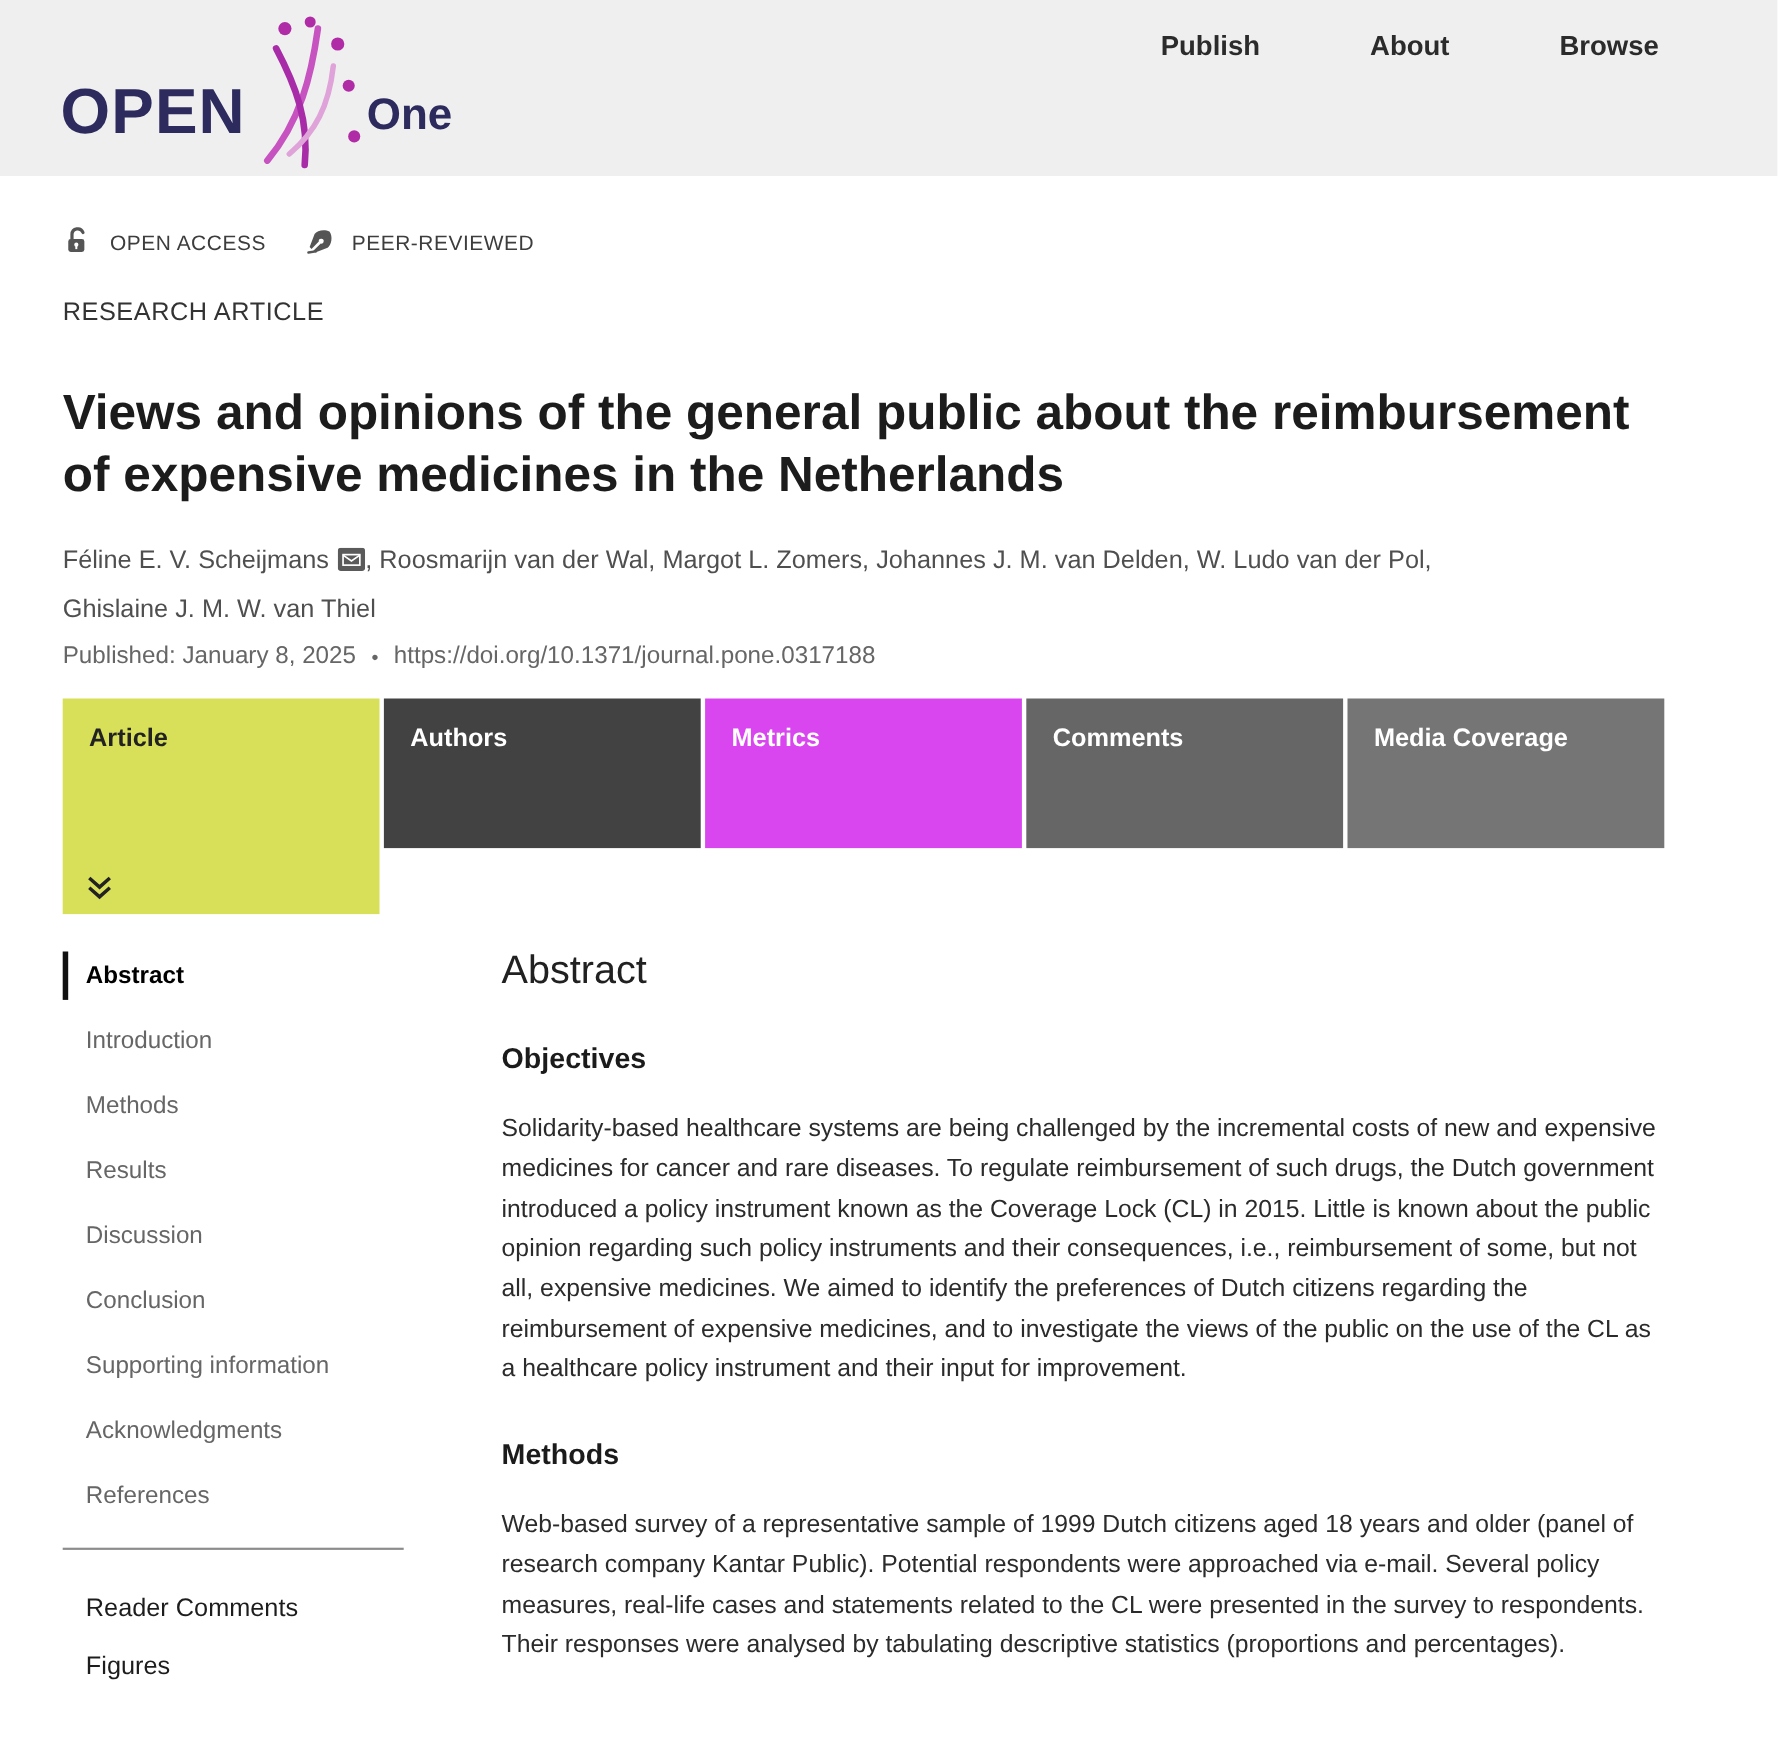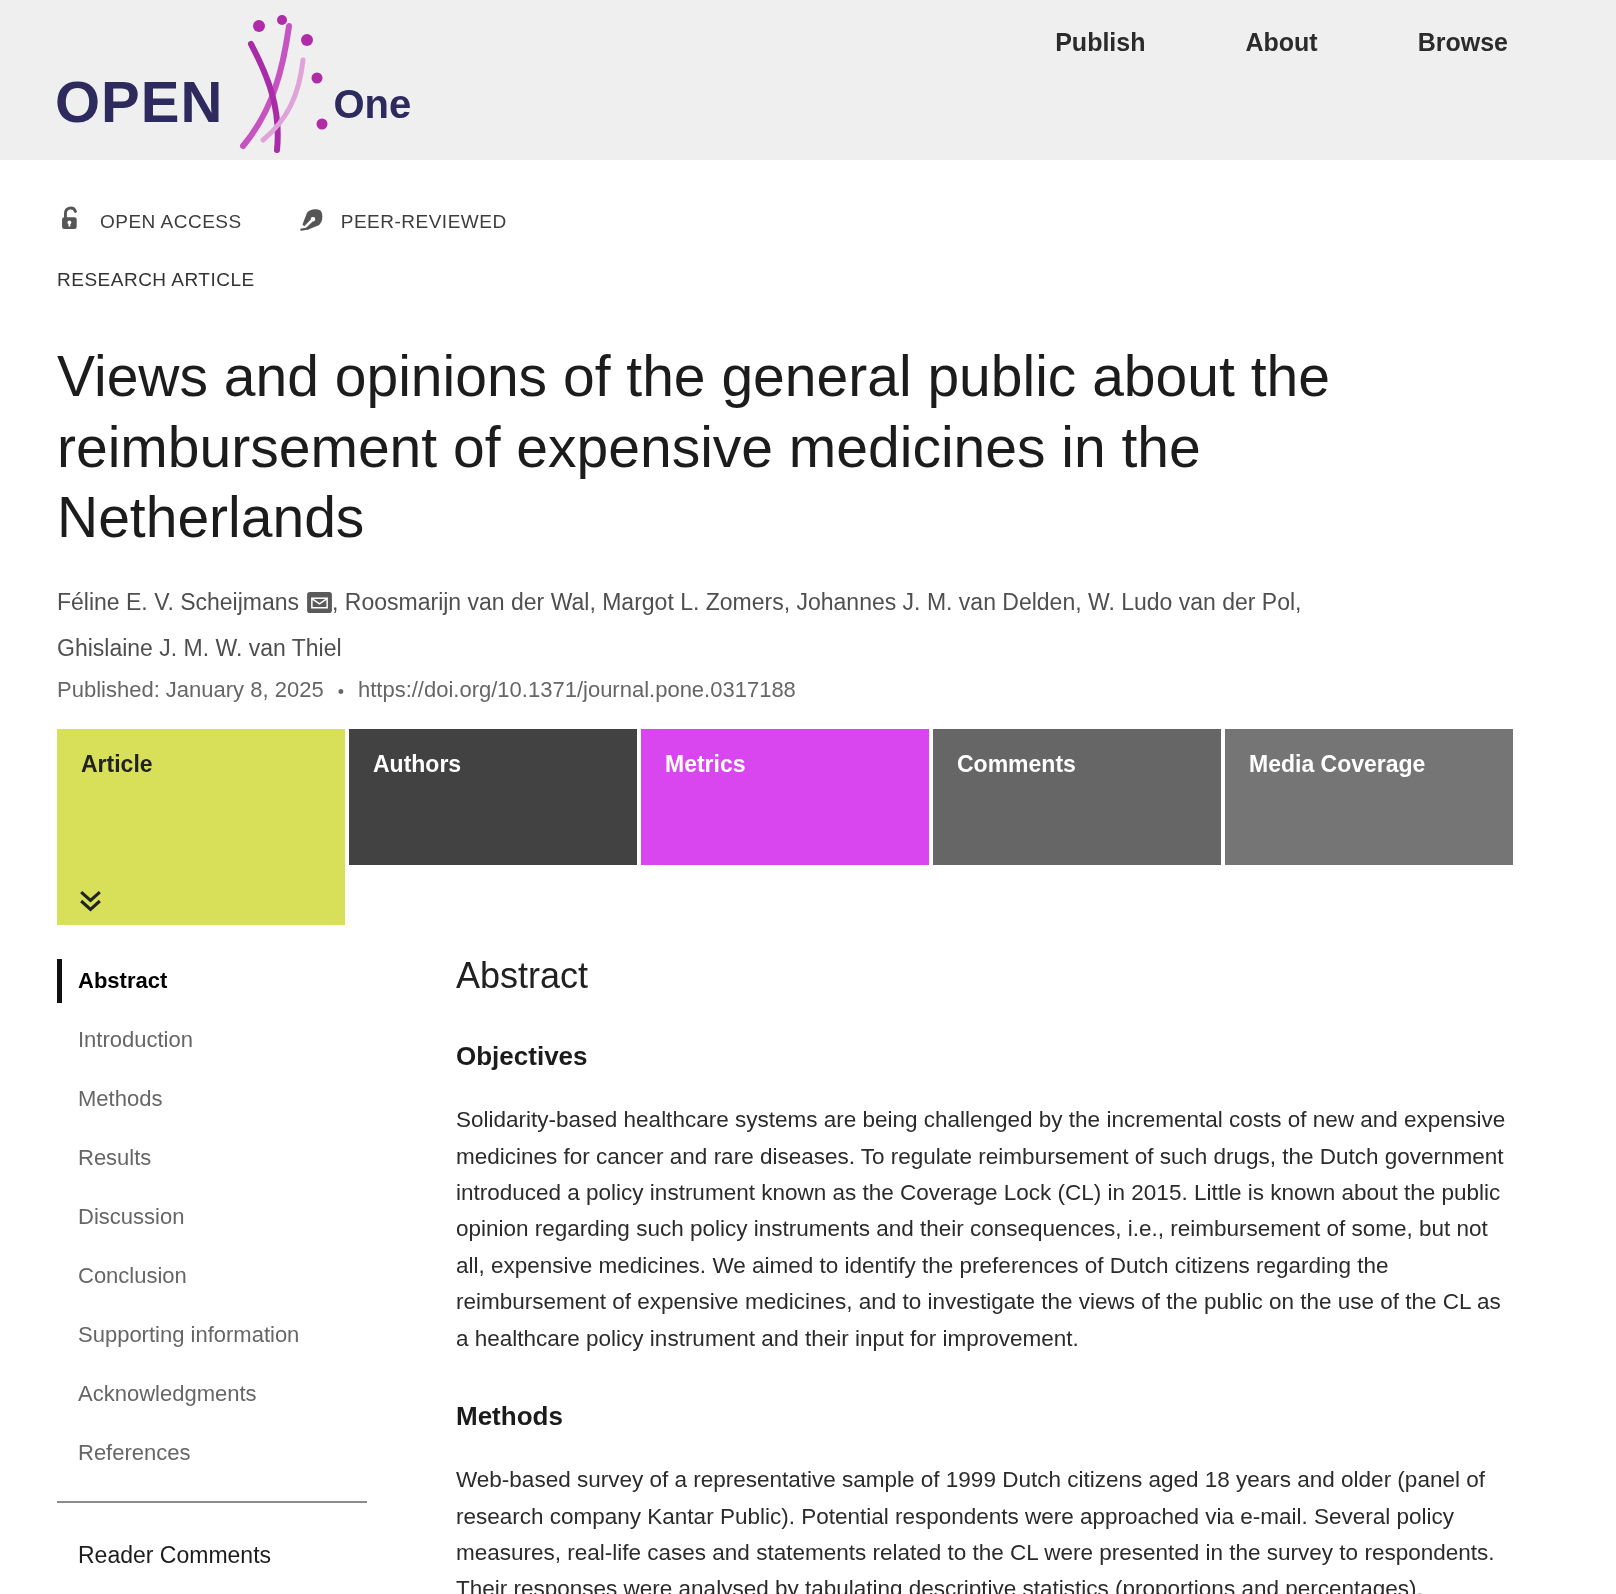--- a/index.html
+++ b/index.html
@@ -19,7 +19,7 @@
   
   .page { padding: 0 100px 0 57px; }
 
-  .badges { display: flex; align-items: center; gap: 56px; margin-top: 46px; }
+  .badges { display: flex; align-items: center; gap: 35px; margin-top: 46px; }
   .badge { display: flex; align-items: center; gap: 16px; }
   .badge-label { font-size: 19px; color: #3d3d3d; letter-spacing: 0.5px; }
 

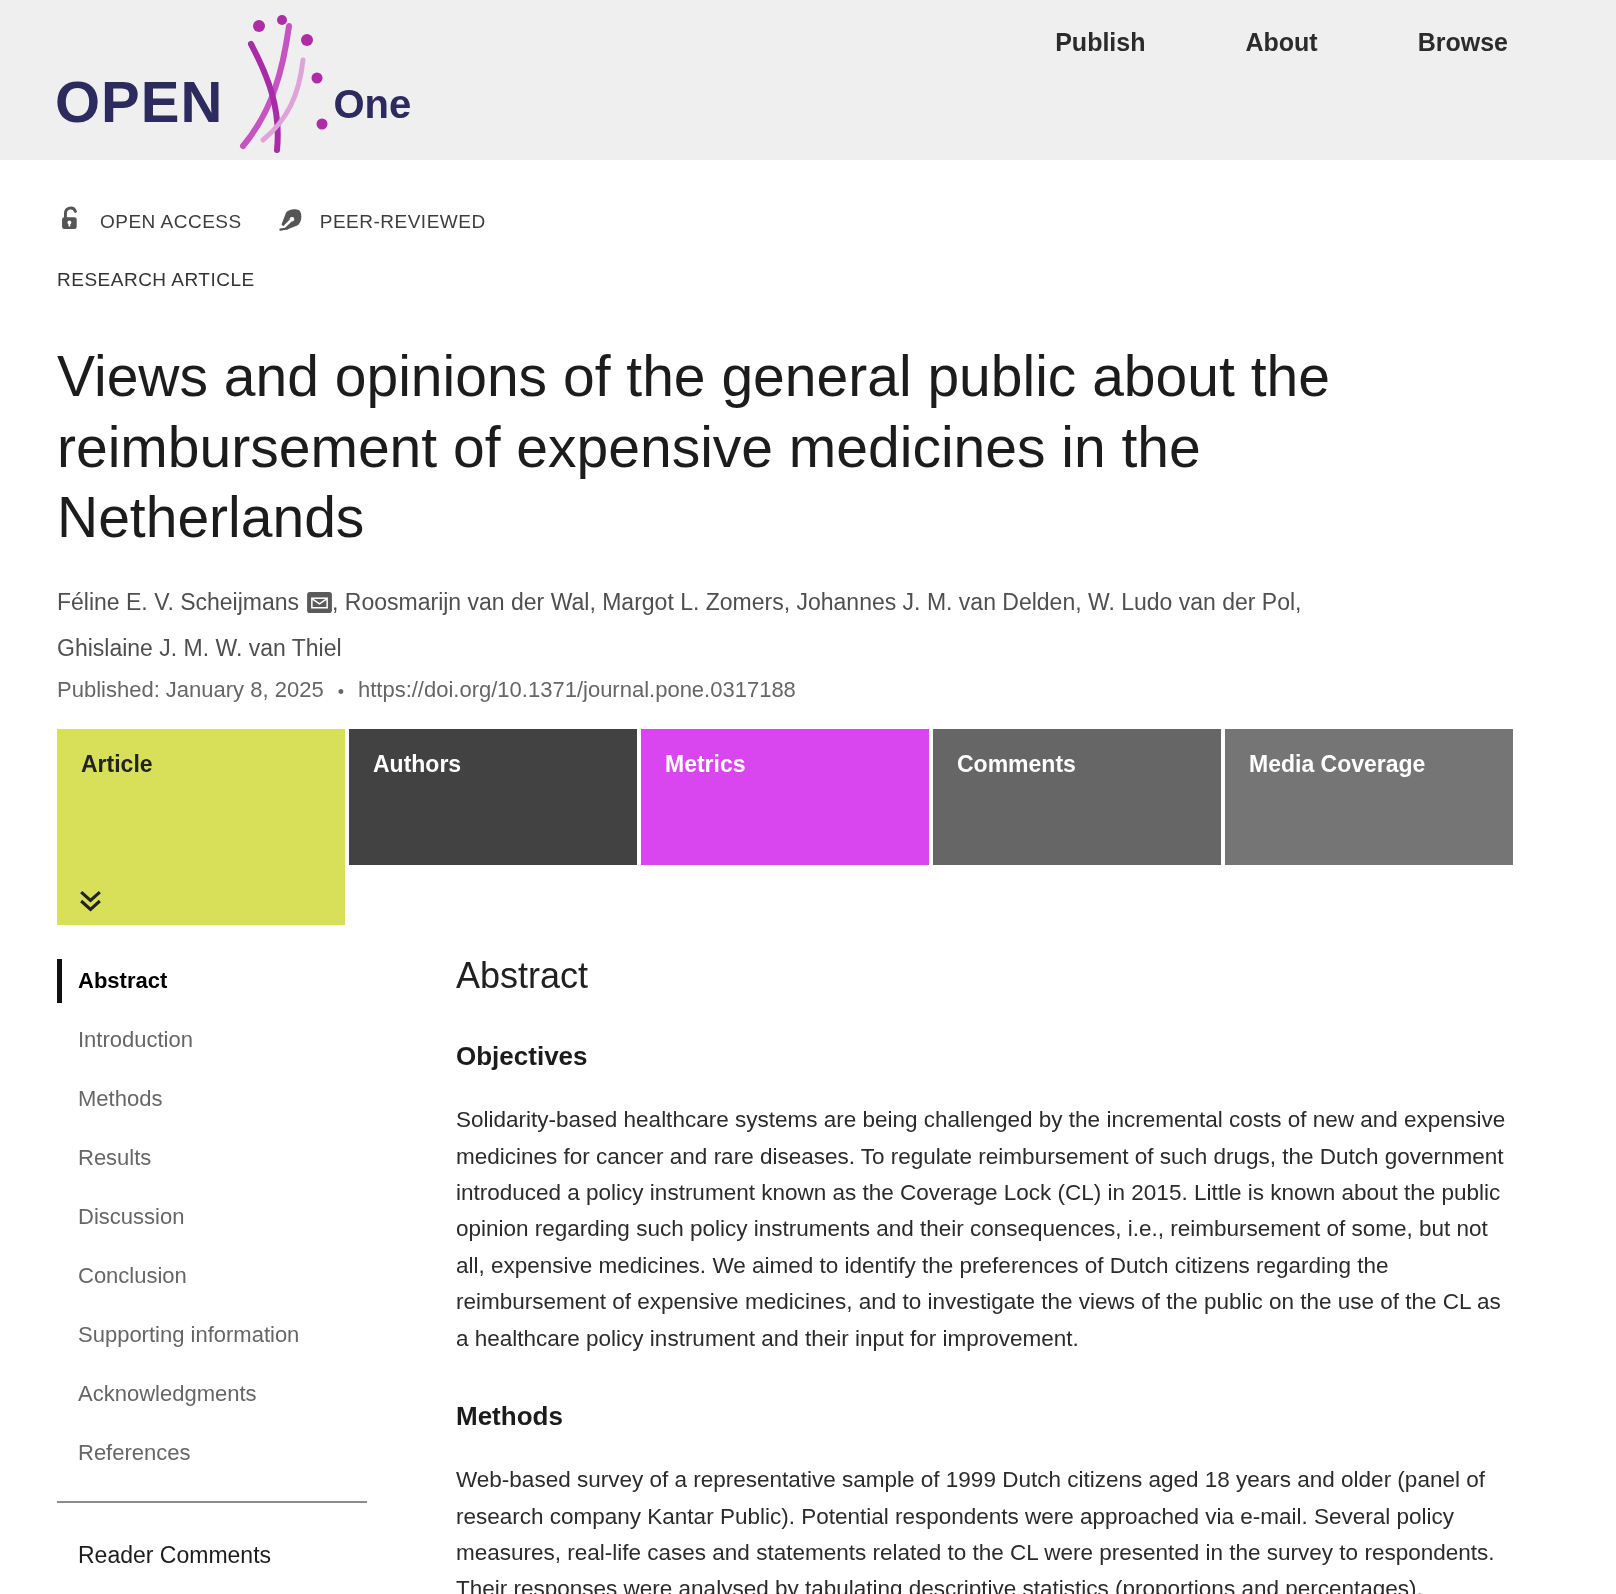--- a/index.html
+++ b/index.html
@@ -23,7 +23,7 @@
   .badge { display: flex; align-items: center; gap: 16px; }
   .badge-label { font-size: 19px; color: #3d3d3d; letter-spacing: 0.5px; }
 
-  .kicker { margin-top: 32px; font-size: 19px; color: #333; letter-spacing: 0.5px; }
+  .kicker { margin-top: 32px; font-size: 23px; color: #333; letter-spacing: 0.5px; }
 
   h1.article-title { margin-top: 50px; font-size: 57px; font-weight: 400; color: #1c1c1c;
     line-height: 1.24; max-width: 1500px; }

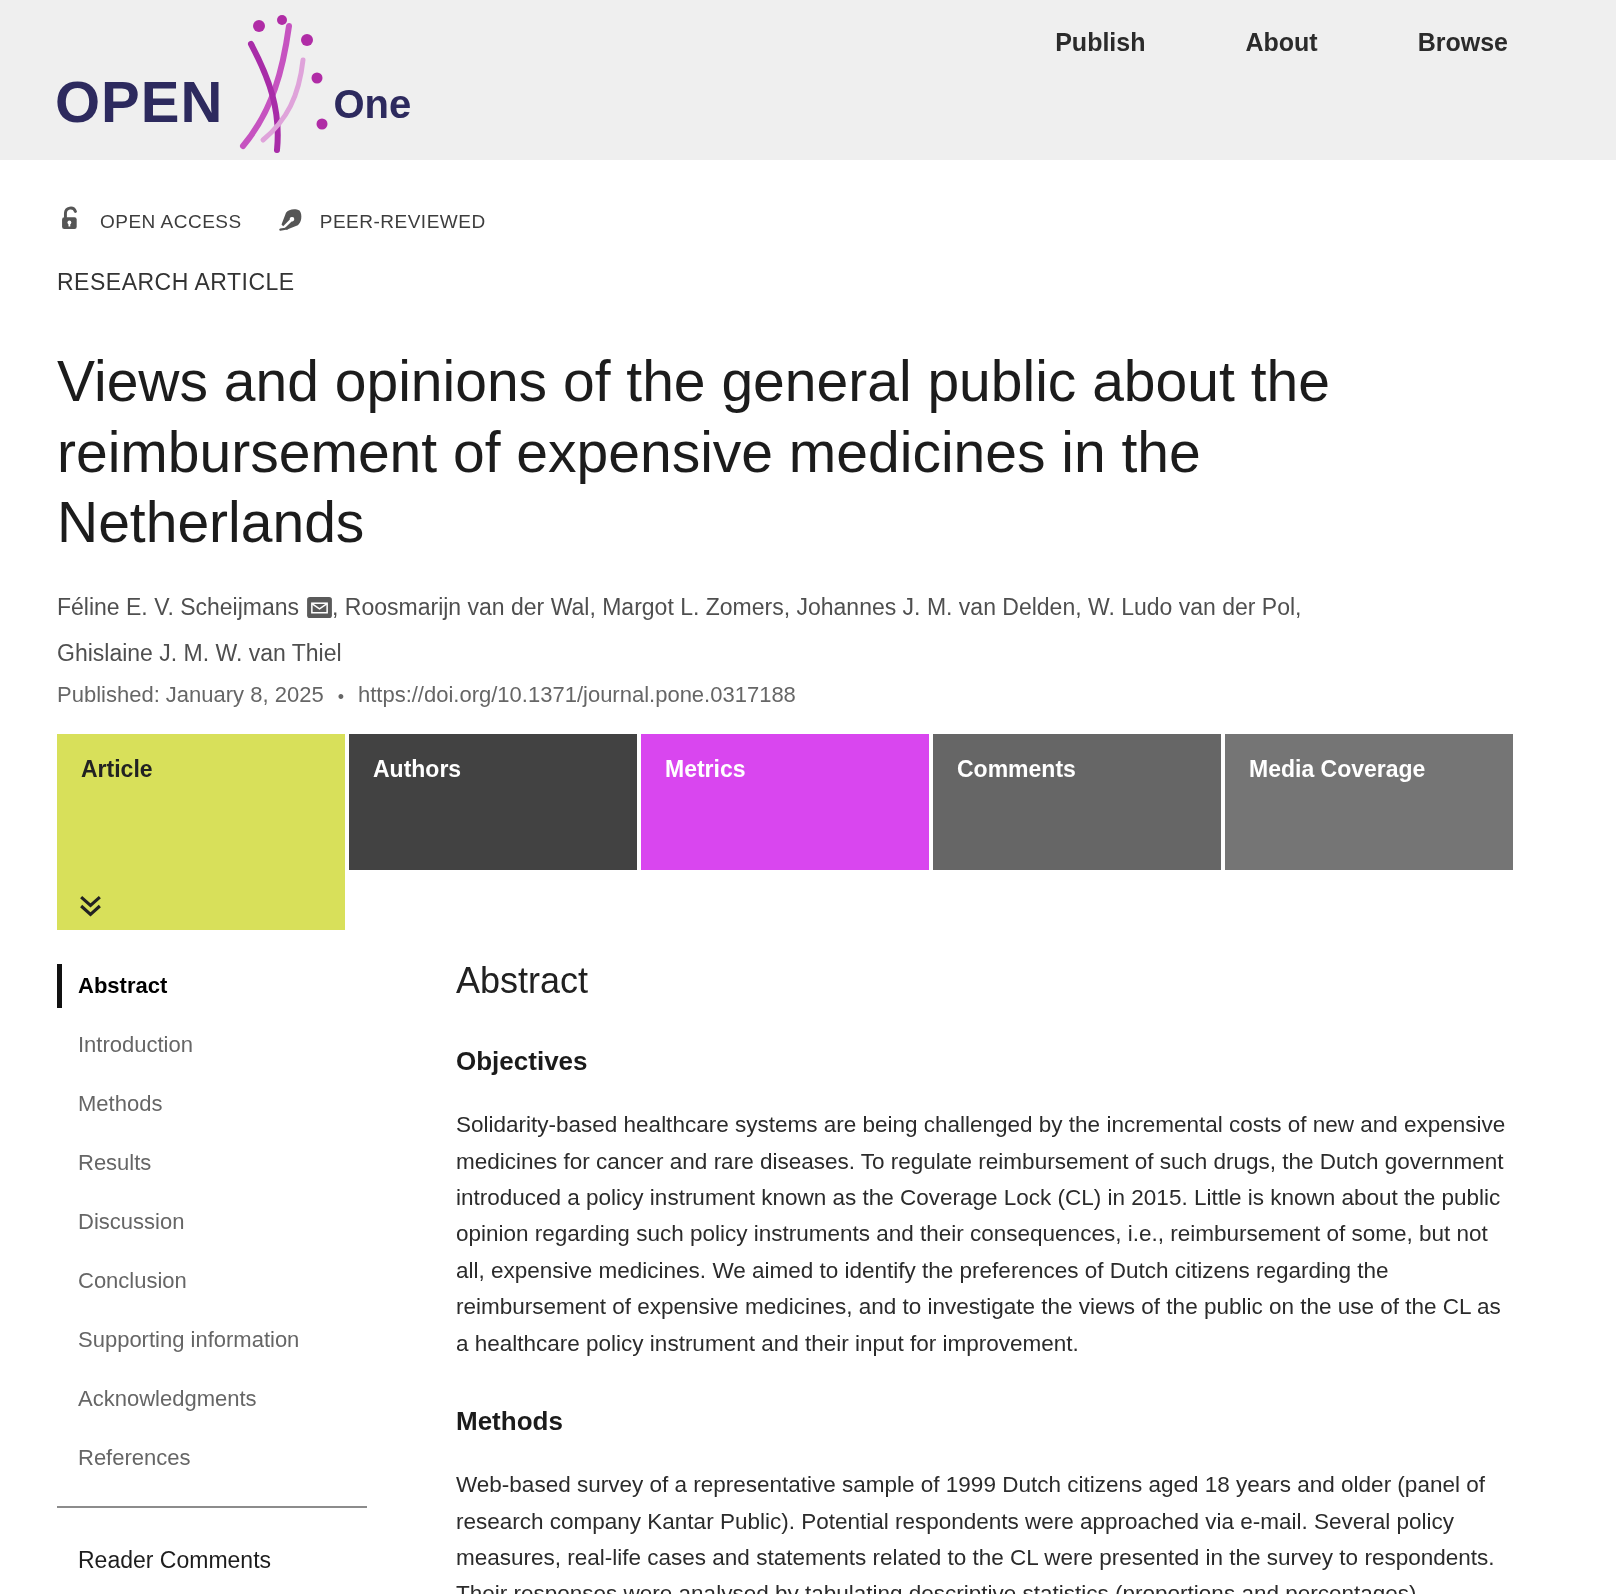--- a/index.html
+++ b/index.html
@@ -25,7 +25,7 @@
 
   .kicker { margin-top: 32px; font-size: 23px; color: #333; letter-spacing: 0.5px; }
 
-  h1.article-title { margin-top: 50px; font-size: 57px; font-weight: 400; color: #1c1c1c;
+  h1.article-title { margin-top: 50px; font-size: 45px; font-weight: 700; color: #1c1c1c;
     line-height: 1.24; max-width: 1500px; }
 
   .authors { margin-top: 28px; font-size: 23px; color: #4f4f4f; line-height: 1.85; max-width: 1470px; }

